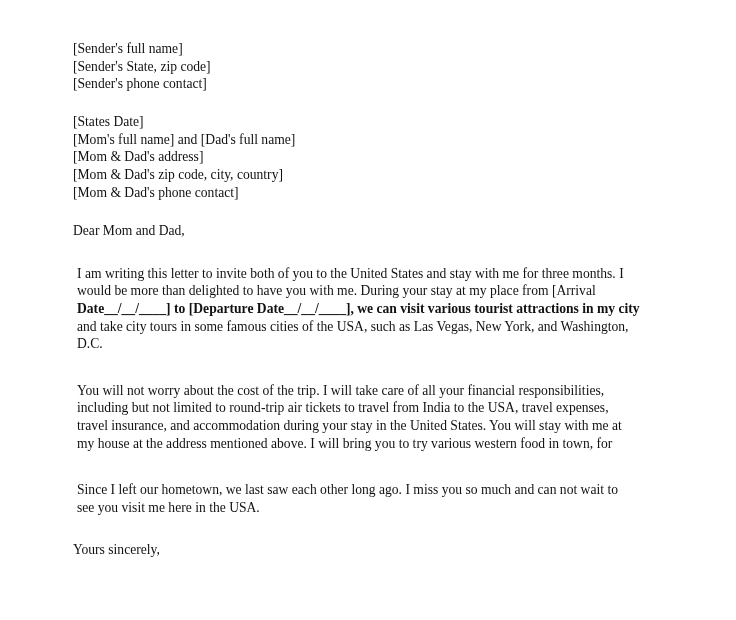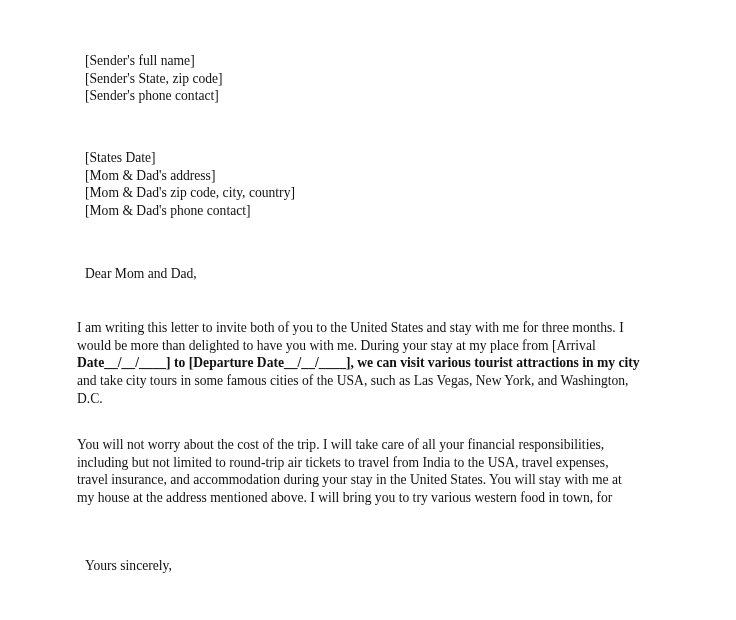--- a/index.html
+++ b/index.html
@@ -31,7 +31,7 @@
     text-align: left;
   }
   .block {
-    margin: 16px;
+    margin: 4px;
   }
   .line {
     white-space: pre-wrap;

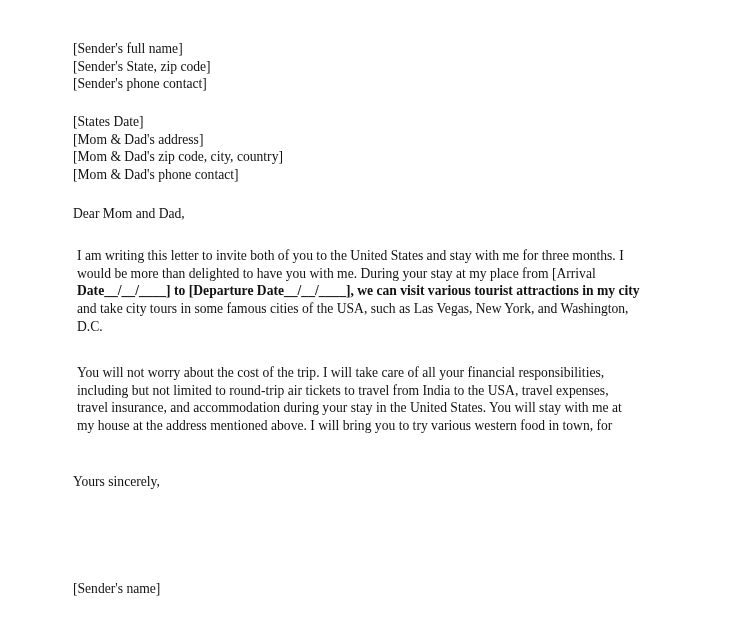--- a/index.html
+++ b/index.html
@@ -69,6 +69,7 @@
 
     <div class="block">
       <div class="line">[States Date]</div>
+      <div class="line">[Mom's full name] and [Dad's full name]</div>
       <div class="line">[Mom &amp; Dad's address]</div>
       <div class="line">[Mom &amp; Dad's zip code, city, country]</div>
       <div class="line">[Mom &amp; Dad's phone contact]</div>

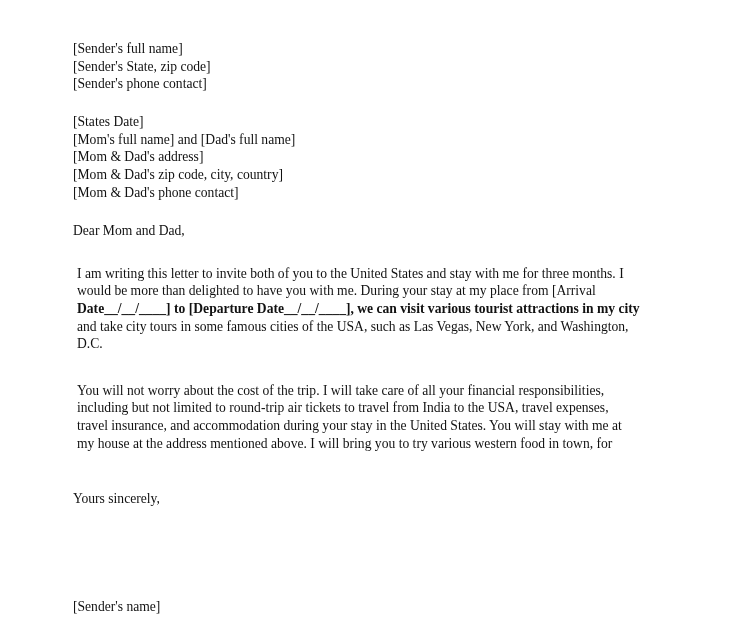--- a/index.html
+++ b/index.html
@@ -100,6 +100,10 @@
 
     <div class="gap-md"></div>
 
+    <div class="para">
+      <span class="line">Since I left our hometown, we last saw each other long ago. I miss you so much and can not wait to</span>
+      <span class="line">see you visit me here in the USA.</span>
+    </div>
 
     <div class="gap-md"></div>
 

